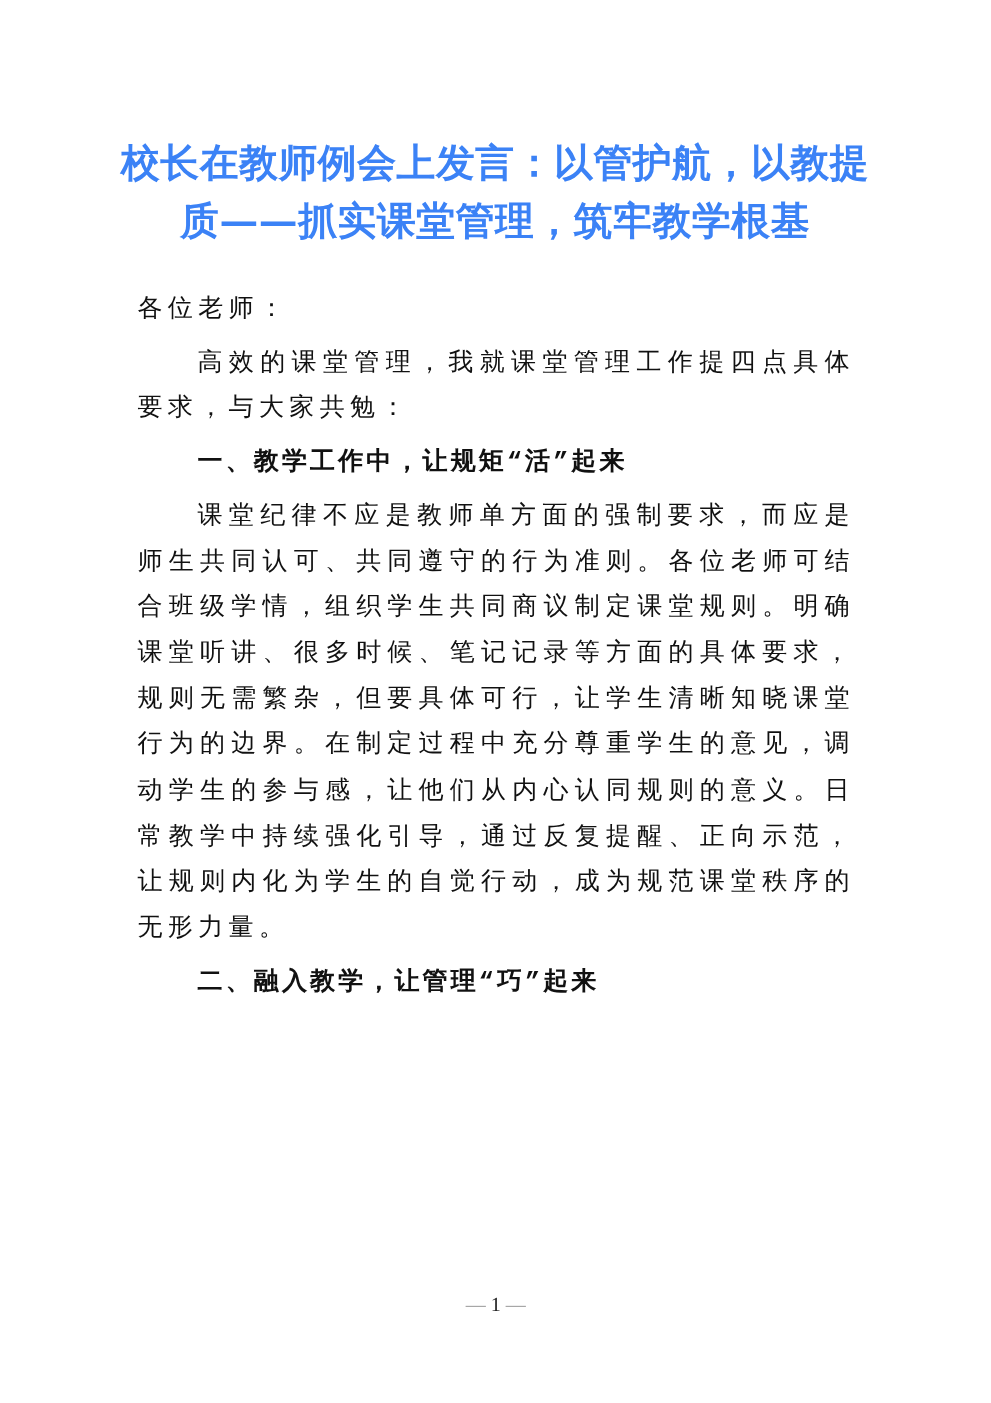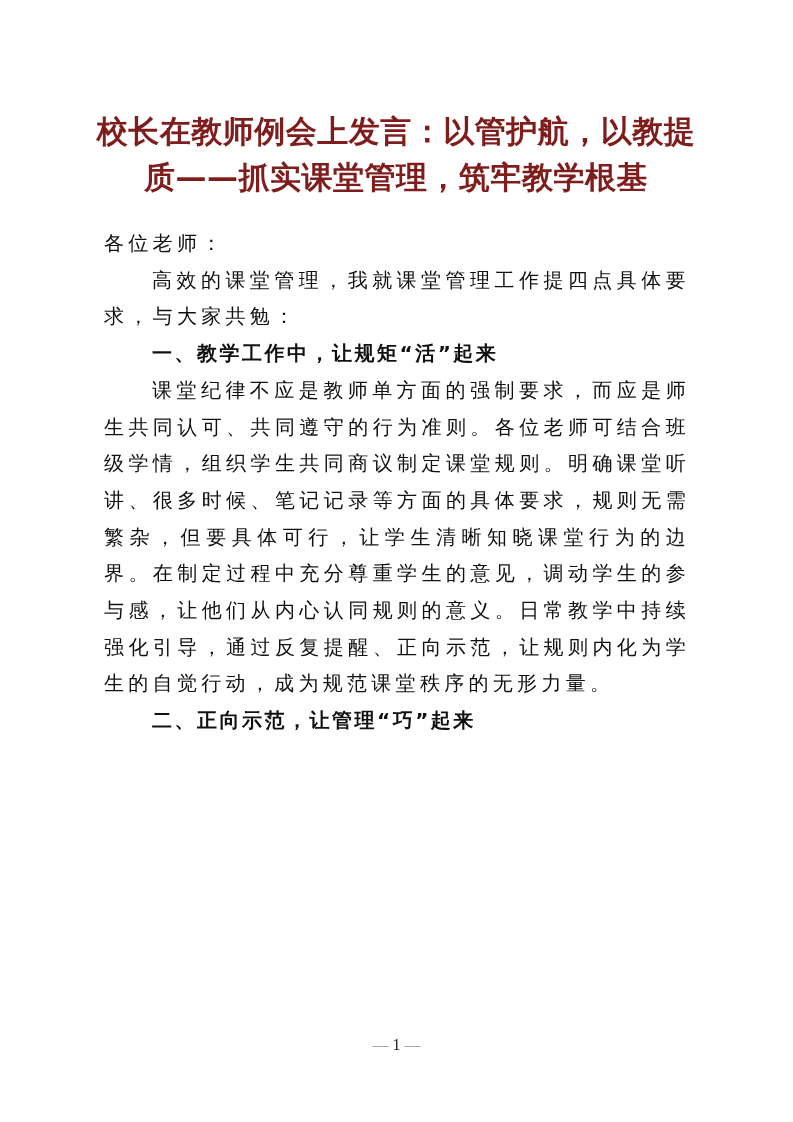--- a/index.html
+++ b/index.html
@@ -10,7 +10,7 @@
     text-align: center;
     font-family: "DejaVu Serif", "Liberation Serif", serif;
     font-weight: bold; font-size: 31px; line-height: 46px;
-    color: #7f1d1d; letter-spacing: 0.5px;
+    color: #3b82f6; letter-spacing: 0.5px;
   }
   .body {
     position: absolute; left: 104px; top: 225px; width: 586px;

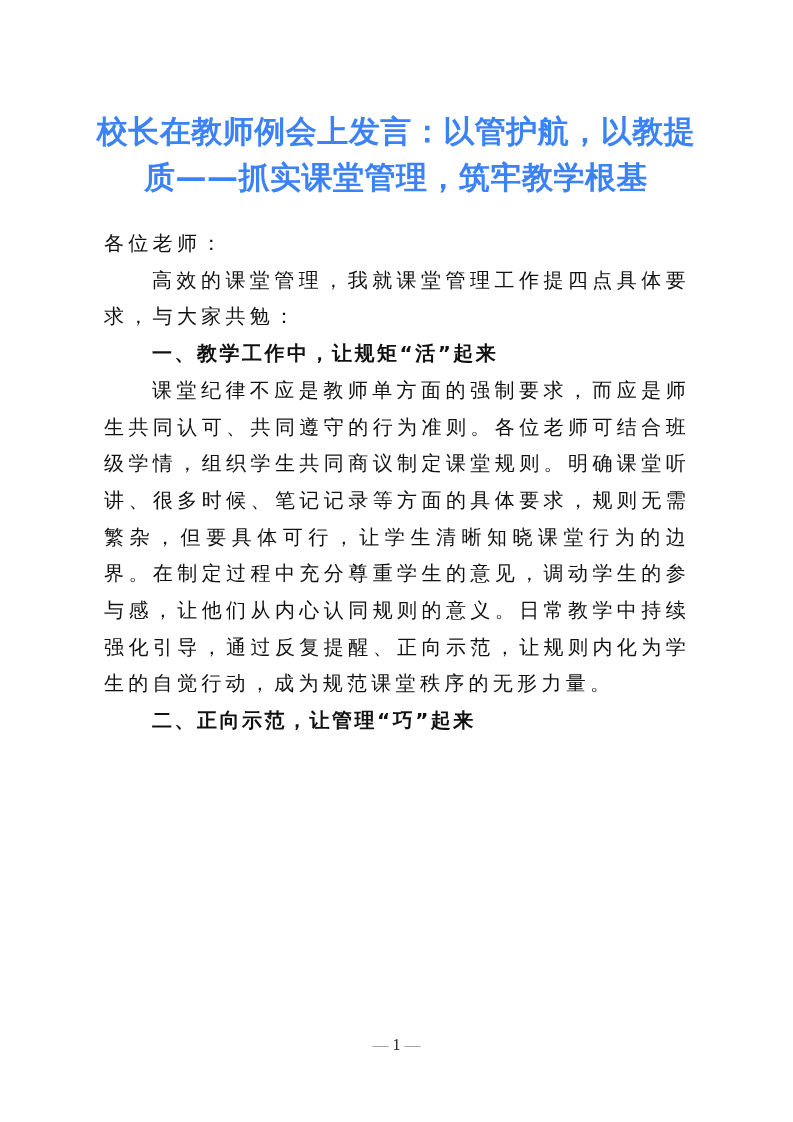--- a/index.html
+++ b/index.html
@@ -19,7 +19,7 @@
     letter-spacing: 4.3px;
     text-align: justify;
   }
-  .body p { margin: 0; }
+  .body p { margin: 6px; font-family: Liberation Mono, monospace; }
   .indent { text-indent: 48px; }
   .heading { font-weight: bold; text-indent: 48px; letter-spacing: 2.5px; }
   .footer {

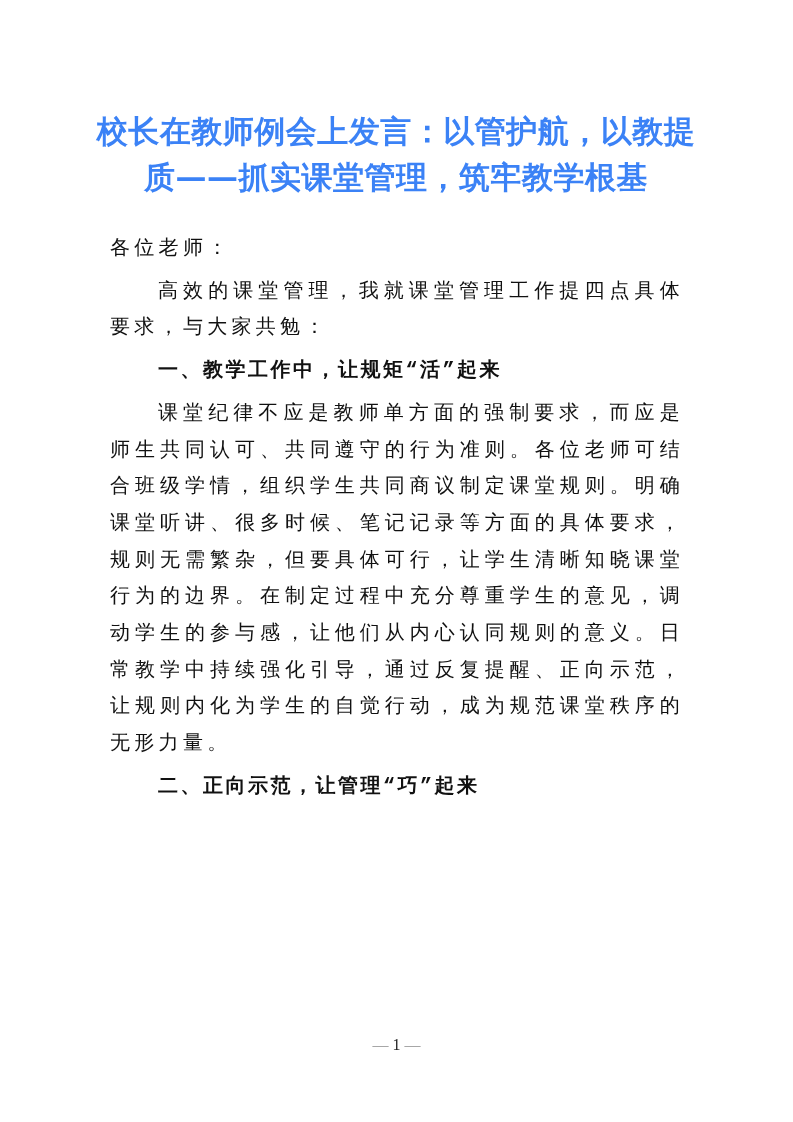--- a/index.html
+++ b/index.html
@@ -39,7 +39,7 @@
     <p class="indent">高效的课堂管理，我就课堂管理工作提四点具体要求，与大家共勉：</p>
     <p class="heading">一、教学工作中，让规矩“活”起来</p>
     <p class="indent">课堂纪律不应是教师单方面的强制要求，而应是师生共同认可、共同遵守的行为准则。各位老师可结合班级学情，组织学生共同商议制定课堂规则。明确课堂听讲、很多时候、笔记记录等方面的具体要求，规则无需繁杂，但要具体可行，让学生清晰知晓课堂行为的边界。在制定过程中充分尊重学生的意见，调动学生的参与感，让他们从内心认同规则的意义。日常教学中持续强化引导，通过反复提醒、正向示范，让规则内化为学生的自觉行动，成为规范课堂秩序的无形力量。</p>
-    <p class="heading">二、正向示范，让管理“巧”起来</p>
+    <p class="heading">二、融入教学，让管理“巧”起来</p>
   </div>
 
   <div class="footer">

